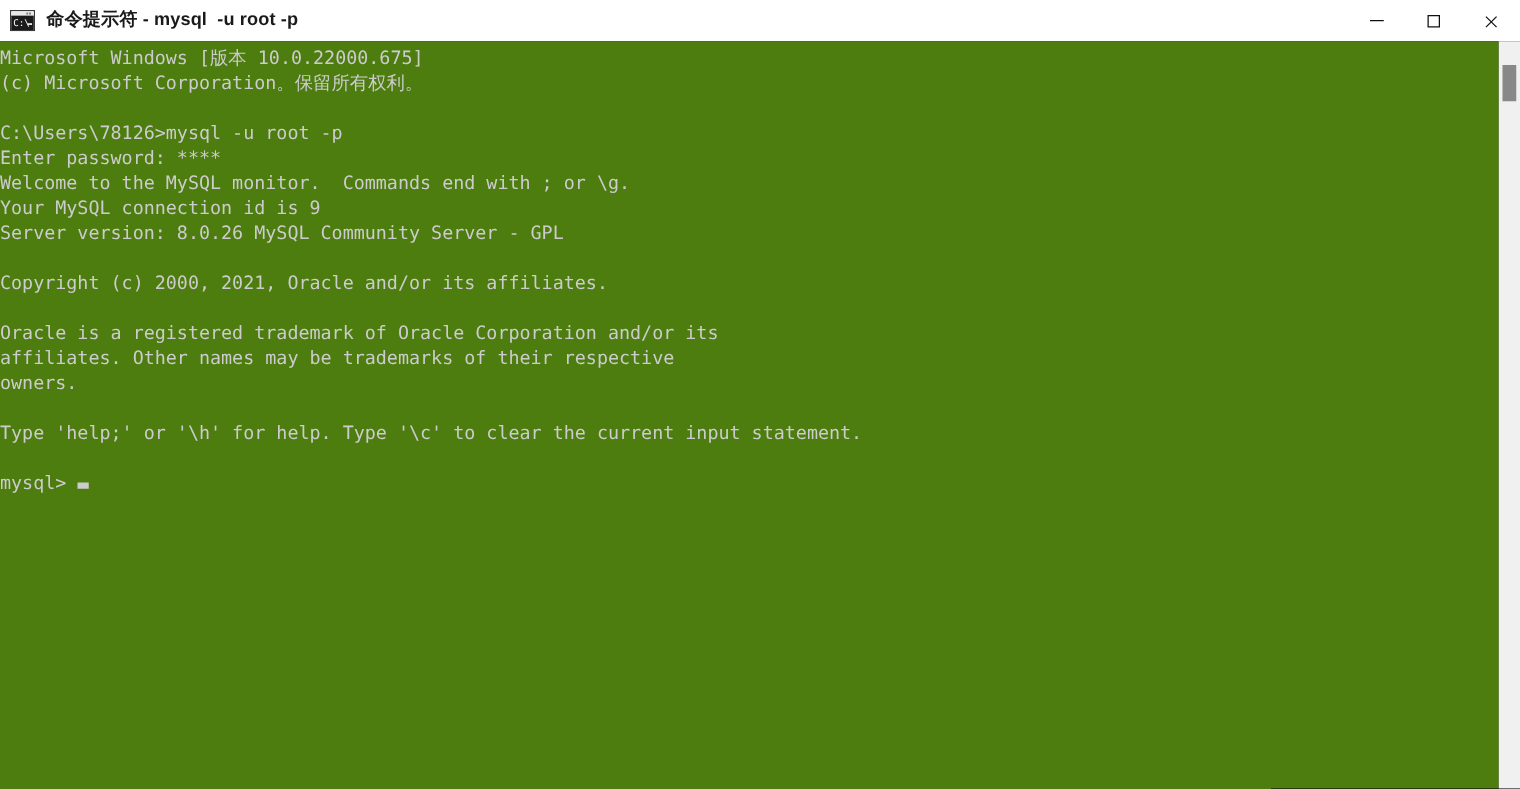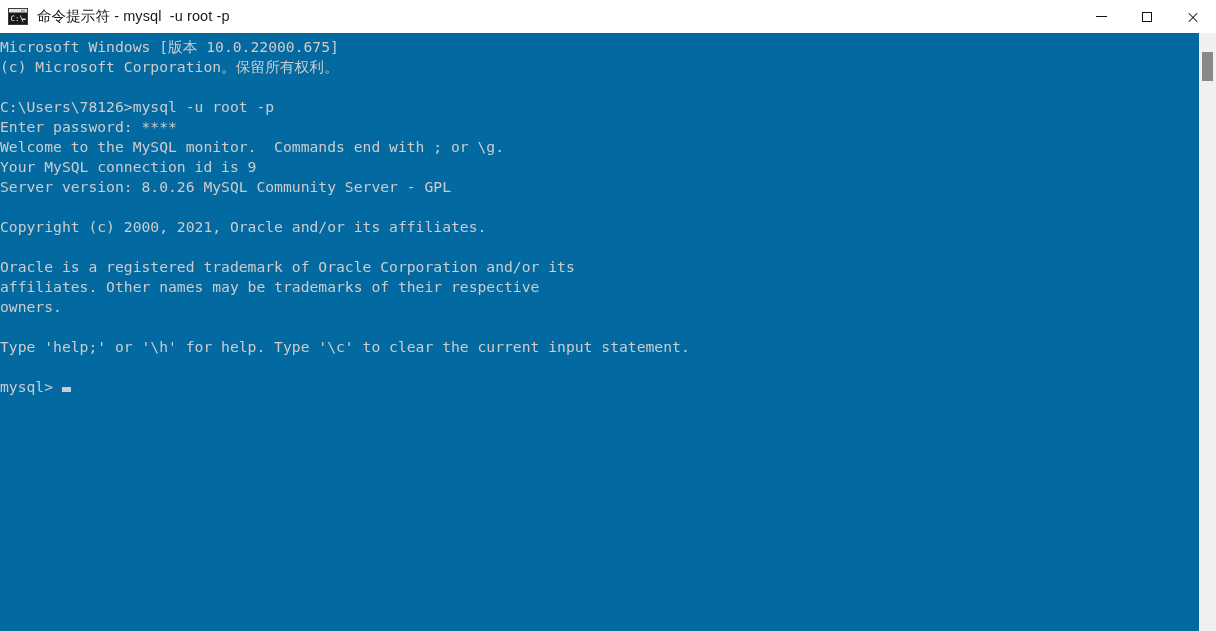--- a/index.html
+++ b/index.html
@@ -191,7 +191,7 @@
       </svg>
     </div>
 
-    <div class="tb-title" style="color: rgb(26, 26, 26);">命令提示符 - mysql  -u root -p</div>
+    <div class="tb-title" style="color: rgb(26, 26, 26); font-weight: bold;">命令提示符 - mysql  -u root -p</div>
 
     <div class="win-controls">
       <button class="win-btn minimize">

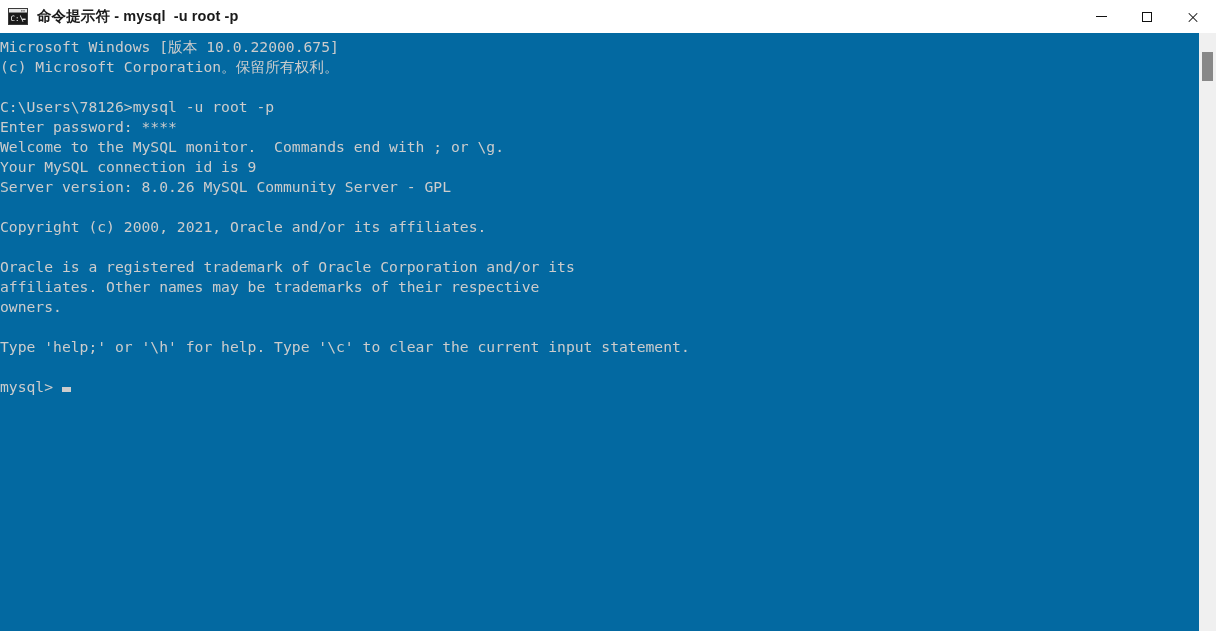--- a/index.html
+++ b/index.html
@@ -206,7 +206,7 @@
     </div>
   </div>
 
-  <div class="console" style="background: #0369a1;">
+  <div class="console" style="background: #4d7c0f;">
     <pre class="console-text" style="color: rgb(204, 204, 204);"><span class="out"><span class="line">Microsoft Windows [版本 10.0.22000.675]</span><span class="line">(c) Microsoft Corporation。保留所有权利。</span><span class="line"></span><span class="line">C:\Users\78126&gt;mysql -u root -p</span><span class="line">Enter password: ****</span><span class="line">Welcome to the MySQL monitor.  Commands end with ; or \g.</span><span class="line">Your MySQL connection id is 9</span><span class="line">Server version: 8.0.26 MySQL Community Server - GPL</span><span class="line"></span><span class="line">Copyright (c) 2000, 2021, Oracle and/or its affiliates.</span><span class="line"></span><span class="line">Oracle is a registered trademark of Oracle Corporation and/or its</span><span class="line">affiliates. Other names may be trademarks of their respective</span><span class="line">owners.</span><span class="line"></span><span class="line">Type 'help;' or '\h' for help. Type '\c' to clear the current input statement.</span><span class="line"></span></span><span class="line"><span>mysql&gt;</span><span class="cursor" style="background: rgb(204, 204, 204);"></span></span></pre>
   </div>
 

